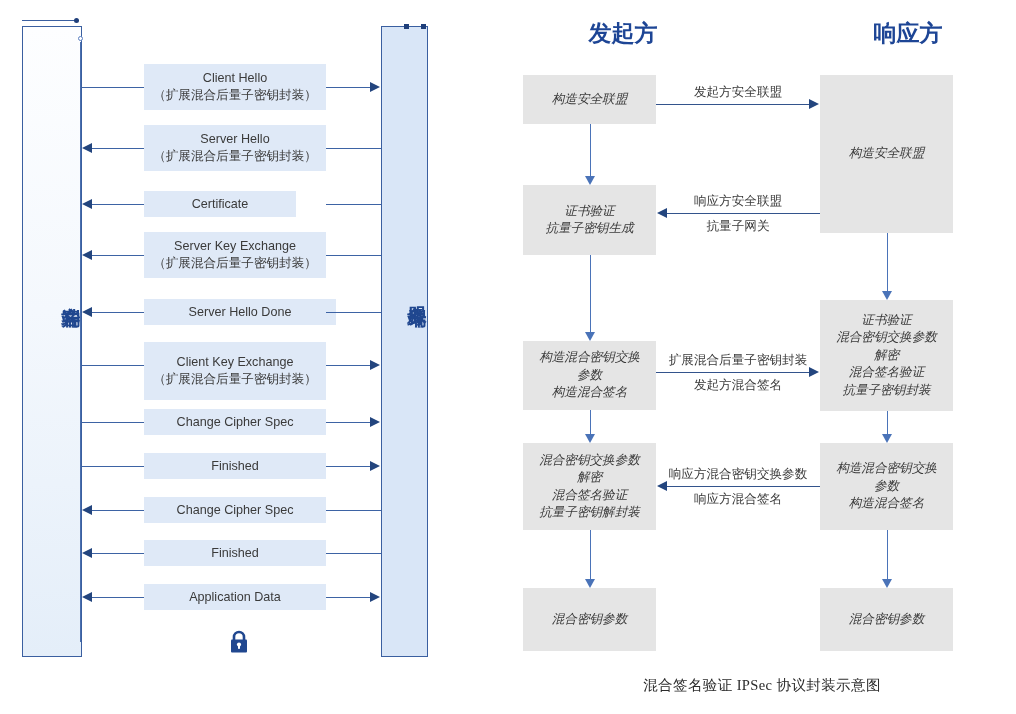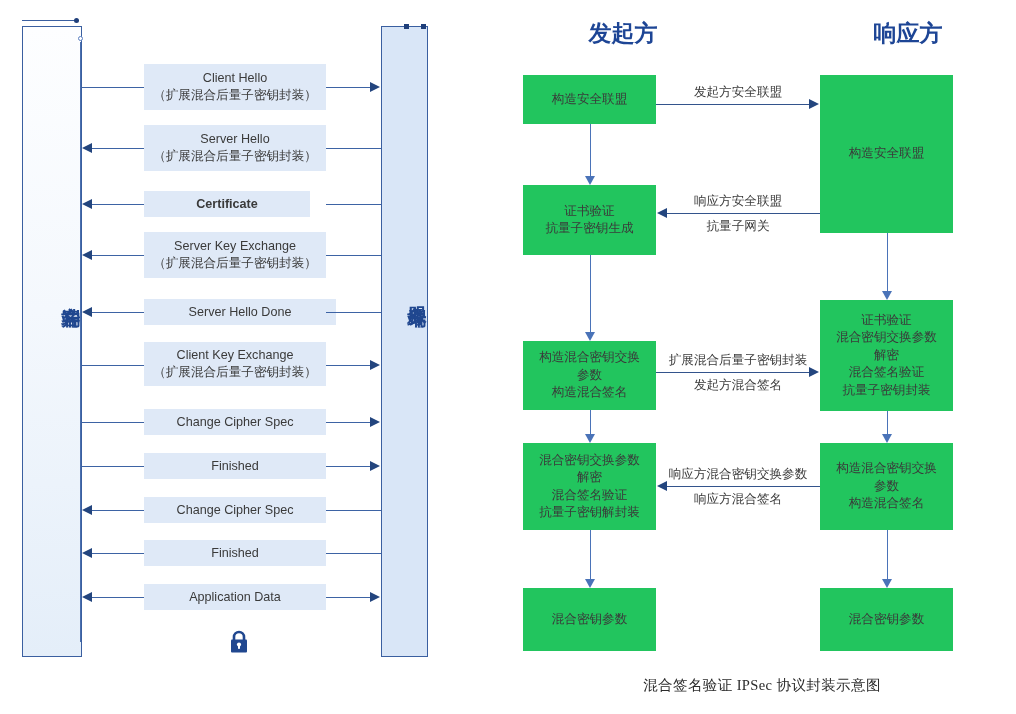--- a/index.html
+++ b/index.html
@@ -94,10 +94,11 @@
     text-align:center;
   }
   .proc-box{
-    position:absolute;background:#22c55e;color:#3a3a3a;
+    position:absolute;background:#e5e5e5;color:#3a3a3a;
     font-size:12.6px;line-height:17.5px;text-align:center;
     display:flex;flex-direction:column;justify-content:center;align-items:center;
     box-sizing:border-box;
+    font-style:italic;
   }
   .vconn{position:absolute;width:0;border-left:1.6px solid #4a73b8;}
   .vconn-head{

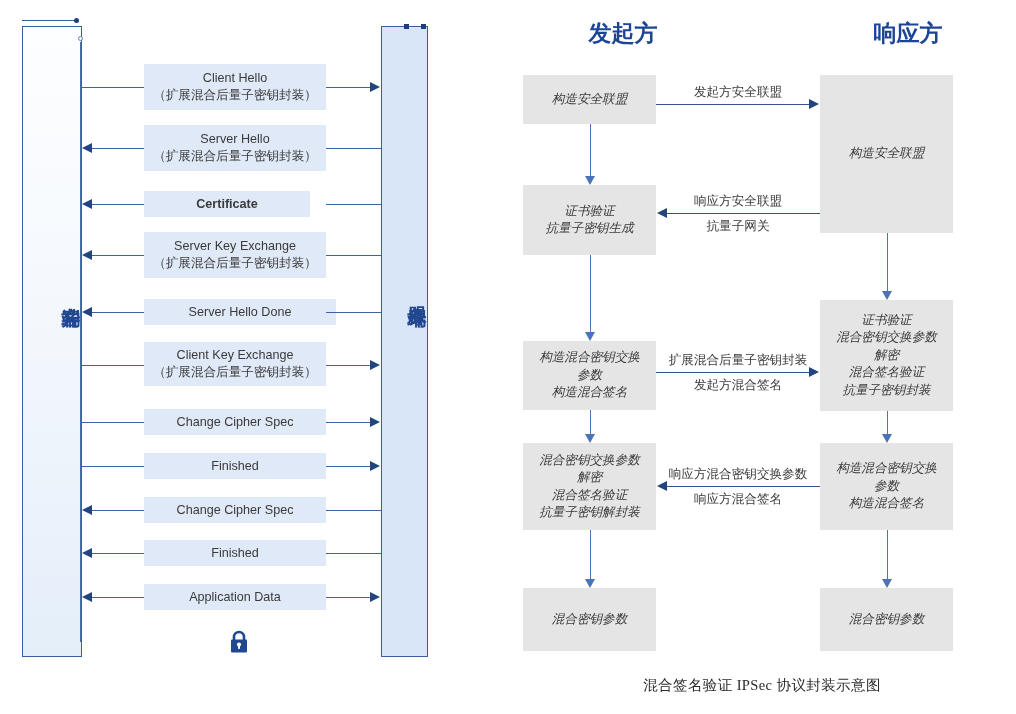--- a/index.html
+++ b/index.html
@@ -145,7 +145,7 @@
       <div class="msg-line" style="top: 148px; left: 92px; width: 52px;"></div>
       <div class="msg-line" style="top: 148px; left: 326px; width: 55px;"></div>
       <div class="arrow arrow-left" style="left: 82px; top: 143px;"></div>
-      <div class="msg-box" style="left: 144px; top: 191px; width: 166px; height: 26px; font-weight: bold;">
+      <div class="msg-box" style="left: 144px; top: 191px; width: 152px; height: 26px;">
         <div>Certificate</div>
       </div>
       <div class="msg-line" style="top: 204px; left: 92px; width: 52px;"></div>

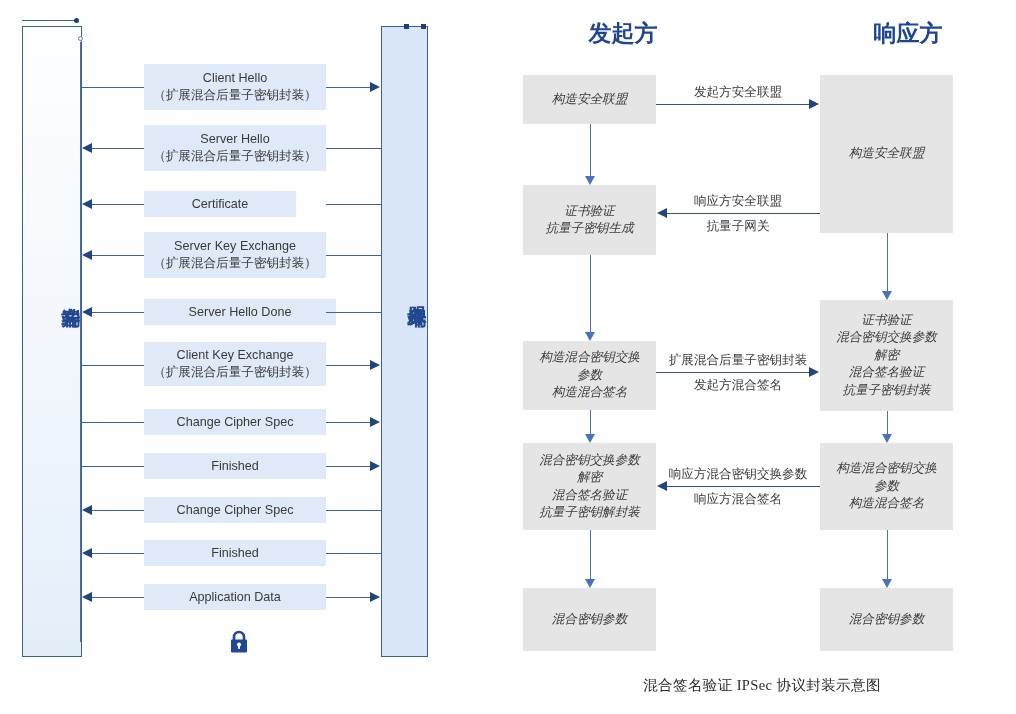--- a/index.html
+++ b/index.html
@@ -164,7 +164,7 @@
       <div class="msg-line" style="top: 312px; left: 92px; width: 52px;"></div>
       <div class="msg-line" style="top: 312px; left: 326px; width: 55px;"></div>
       <div class="arrow arrow-left" style="left: 82px; top: 307px;"></div>
-      <div class="msg-box" style="left: 144px; top: 342px; width: 182px; height: 44px;">
+      <div class="msg-box" style="left: 144px; top: 342px; width: 182px; height: 58px;">
         <div>Client Key Exchange</div>
         <div class="sub">（扩展混合后量子密钥封装）</div>
       </div>

